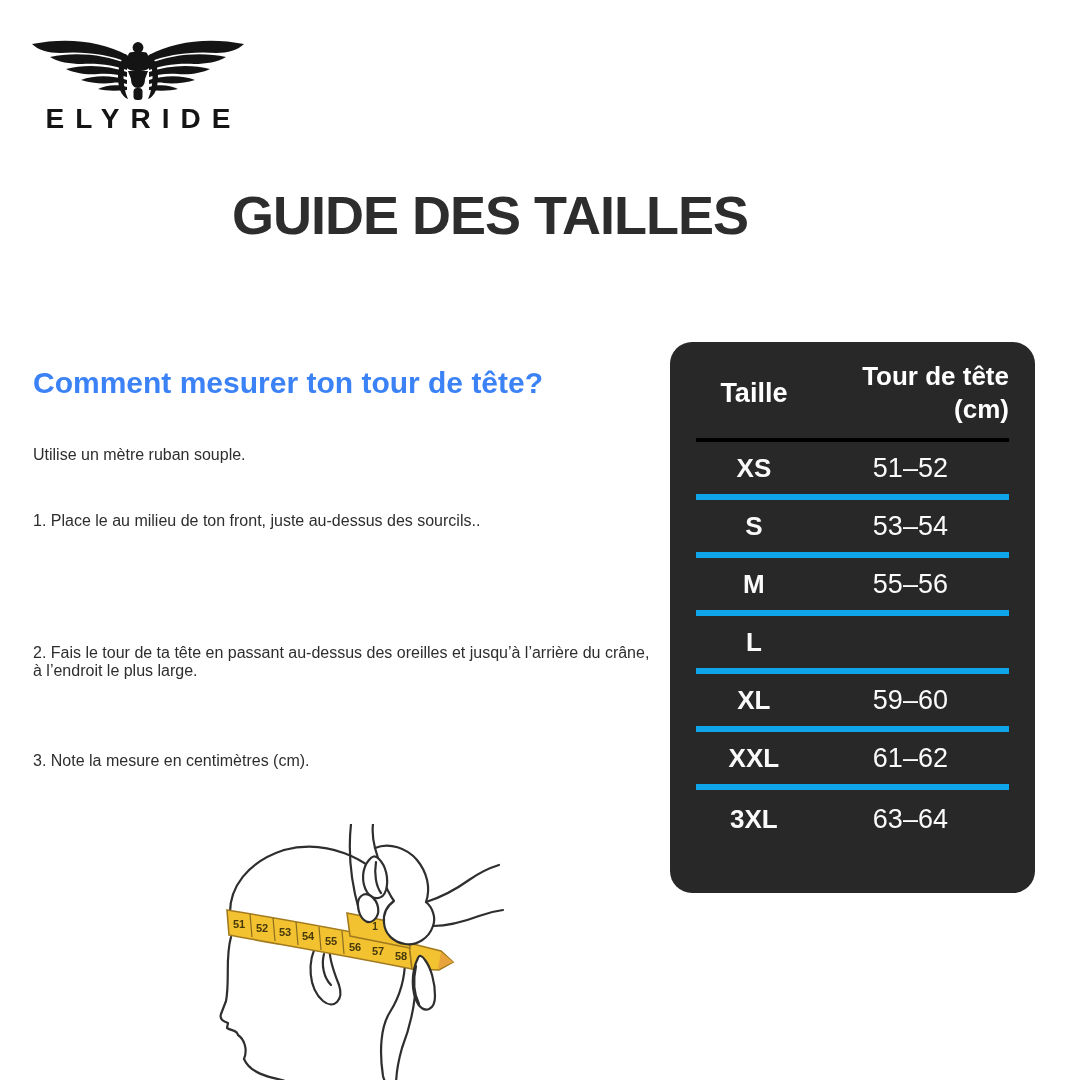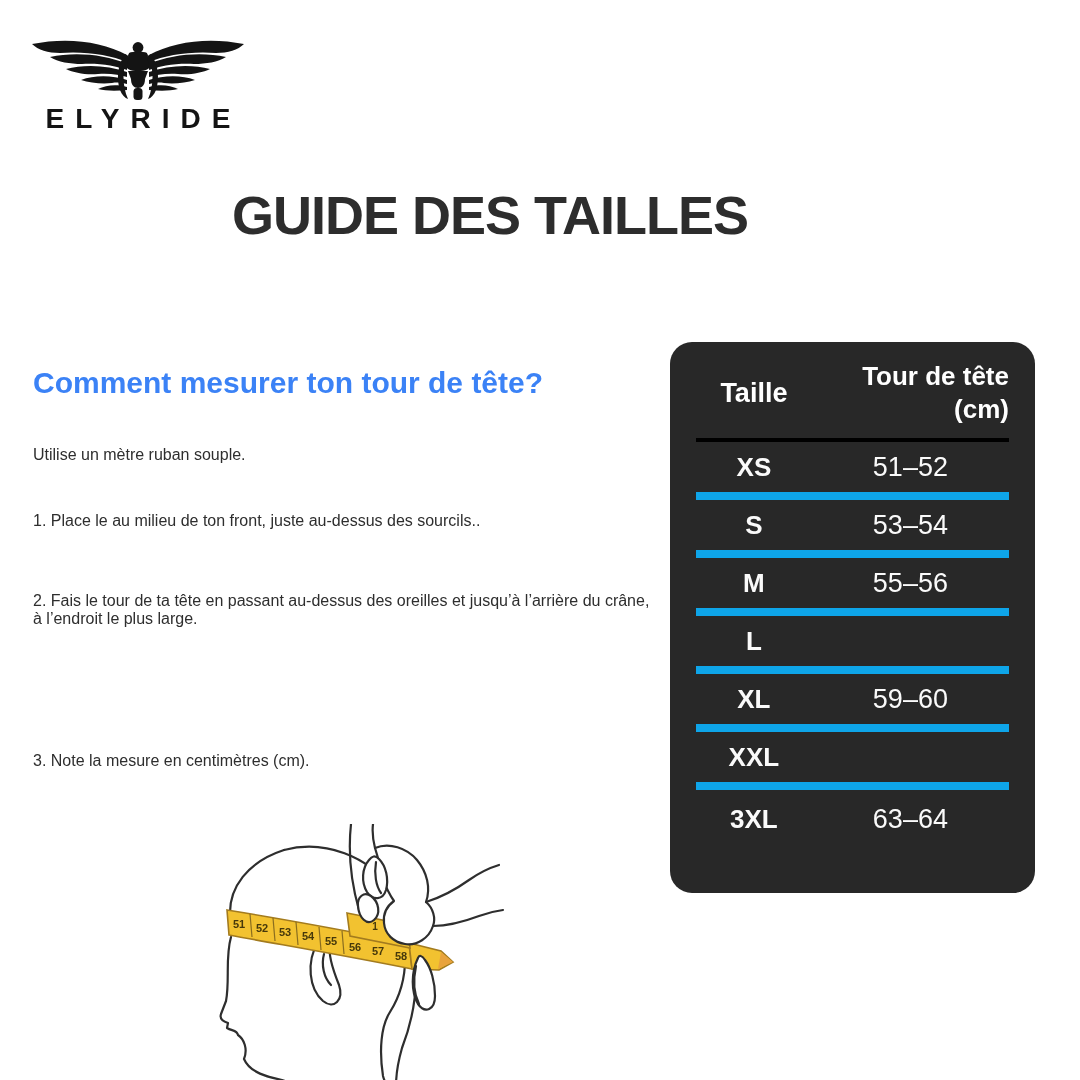--- a/index.html
+++ b/index.html
@@ -46,7 +46,7 @@
   .st-header .h2 { text-align:right; font-size:26px; font-weight:700; line-height:33px; }
   .st-row {
     display:grid; grid-template-columns:37% 63%; align-items:center;
-    height:58px; border-bottom:8px solid #0ea5e9;
+    height:58px; border-bottom:6px solid #0ea5e9;
   }
   .st-row:last-child { border-bottom:none; }
   .st-row .sz { text-align:center; font-size:26px; font-weight:700; color:#fafafa; }

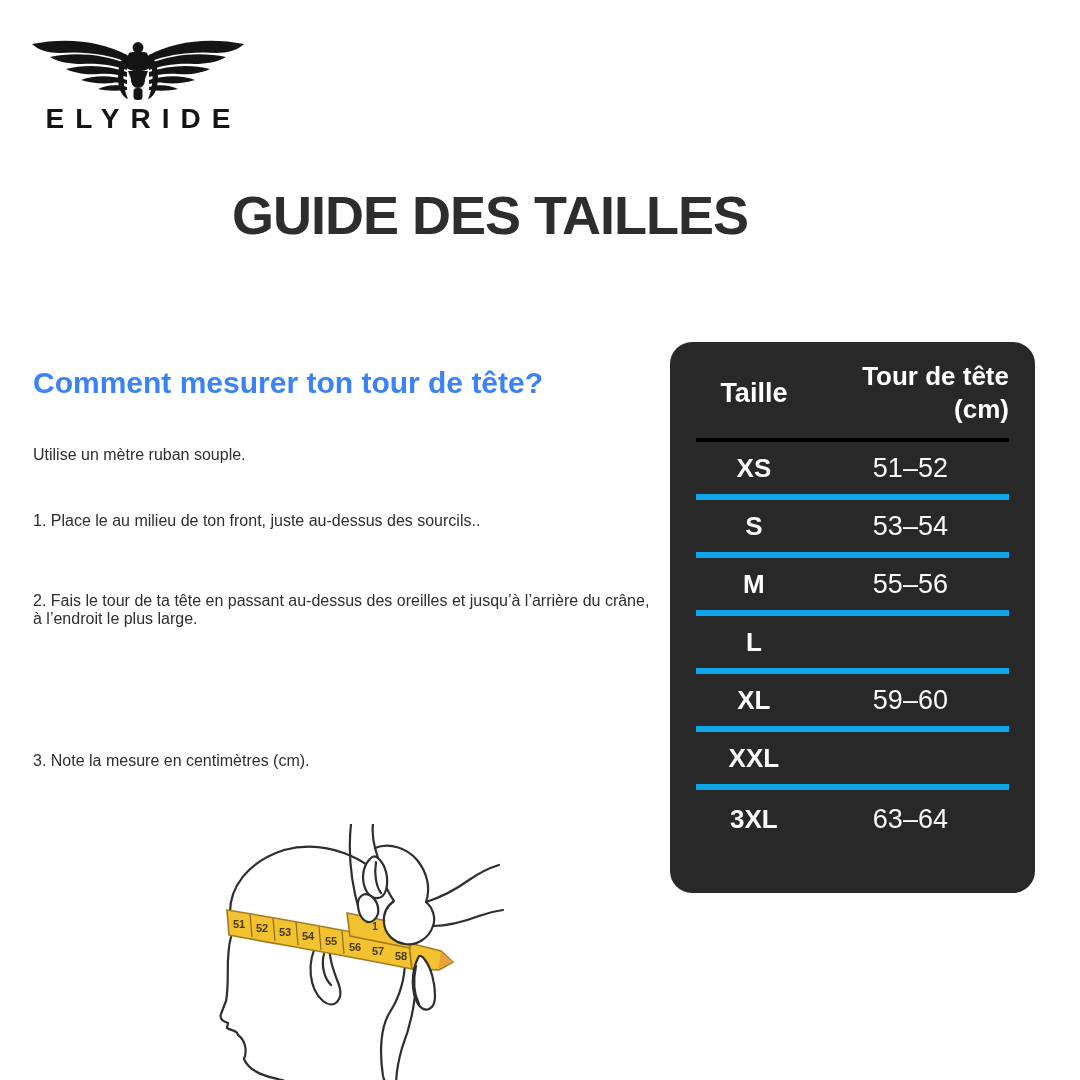--- a/index.html
+++ b/index.html
@@ -29,7 +29,7 @@
   .howto h2 { font-size:30px; font-weight:700; color:#3b82f6; letter-spacing:0; }
   .p-intro { position:absolute; left:33px; top:446px; width:618px; }
   .p-step1 { position:absolute; left:33px; top:512px; width:618px; }
-  .p-step2 { position:absolute; left:33px; top:592px; width:625px; }
+  .p-step2 { position:absolute; left:33px; top:644px; width:625px; }
   .p-step3 { position:absolute; left:33px; top:752px; width:618px; }
 
   

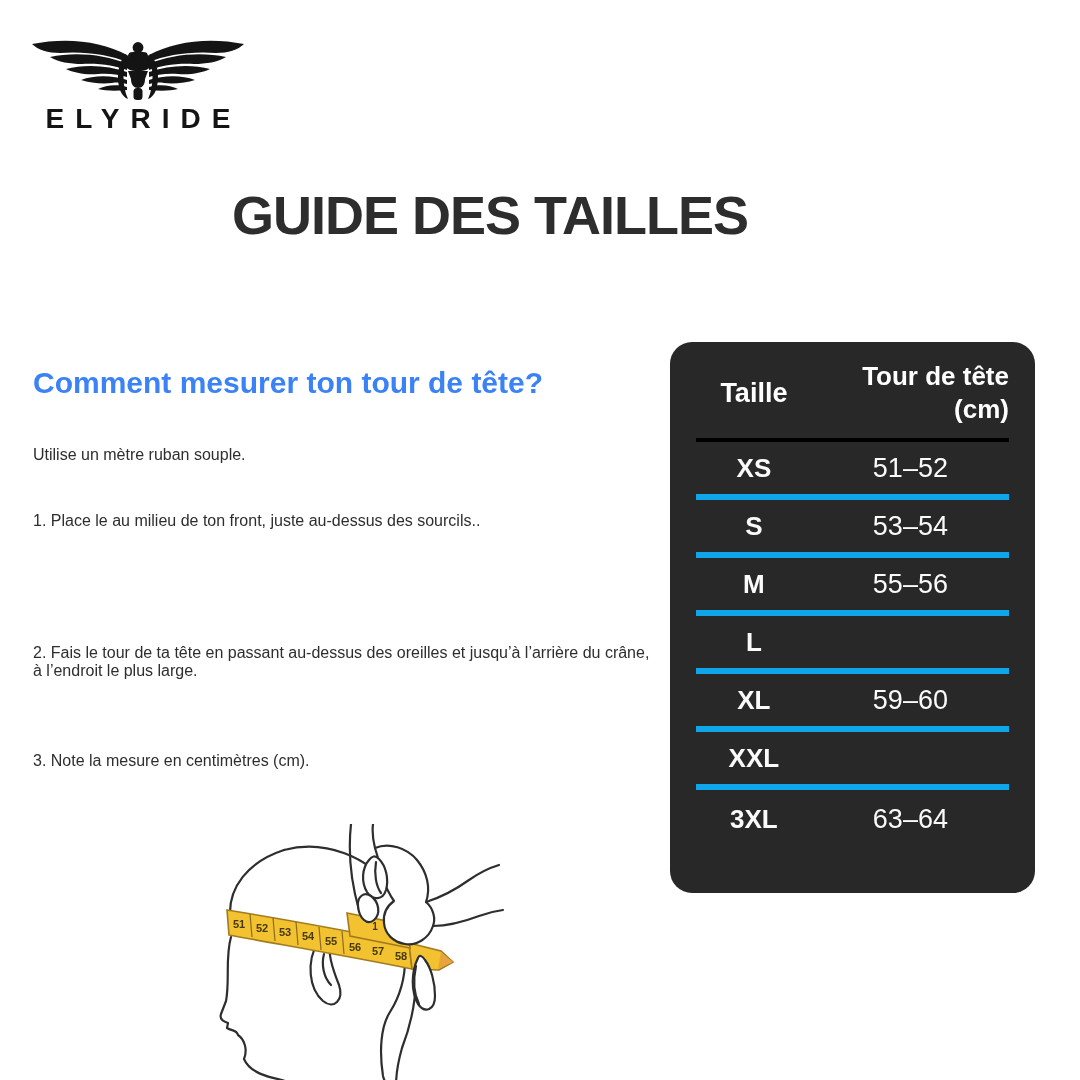--- a/index.html
+++ b/index.html
@@ -127,6 +127,7 @@
     </div>
     <div class="st-row">
       <div class="sz">XXL</div>
+      <div class="cm">61–62</div>
     </div>
     <div class="st-row">
       <div class="sz">3XL</div>

